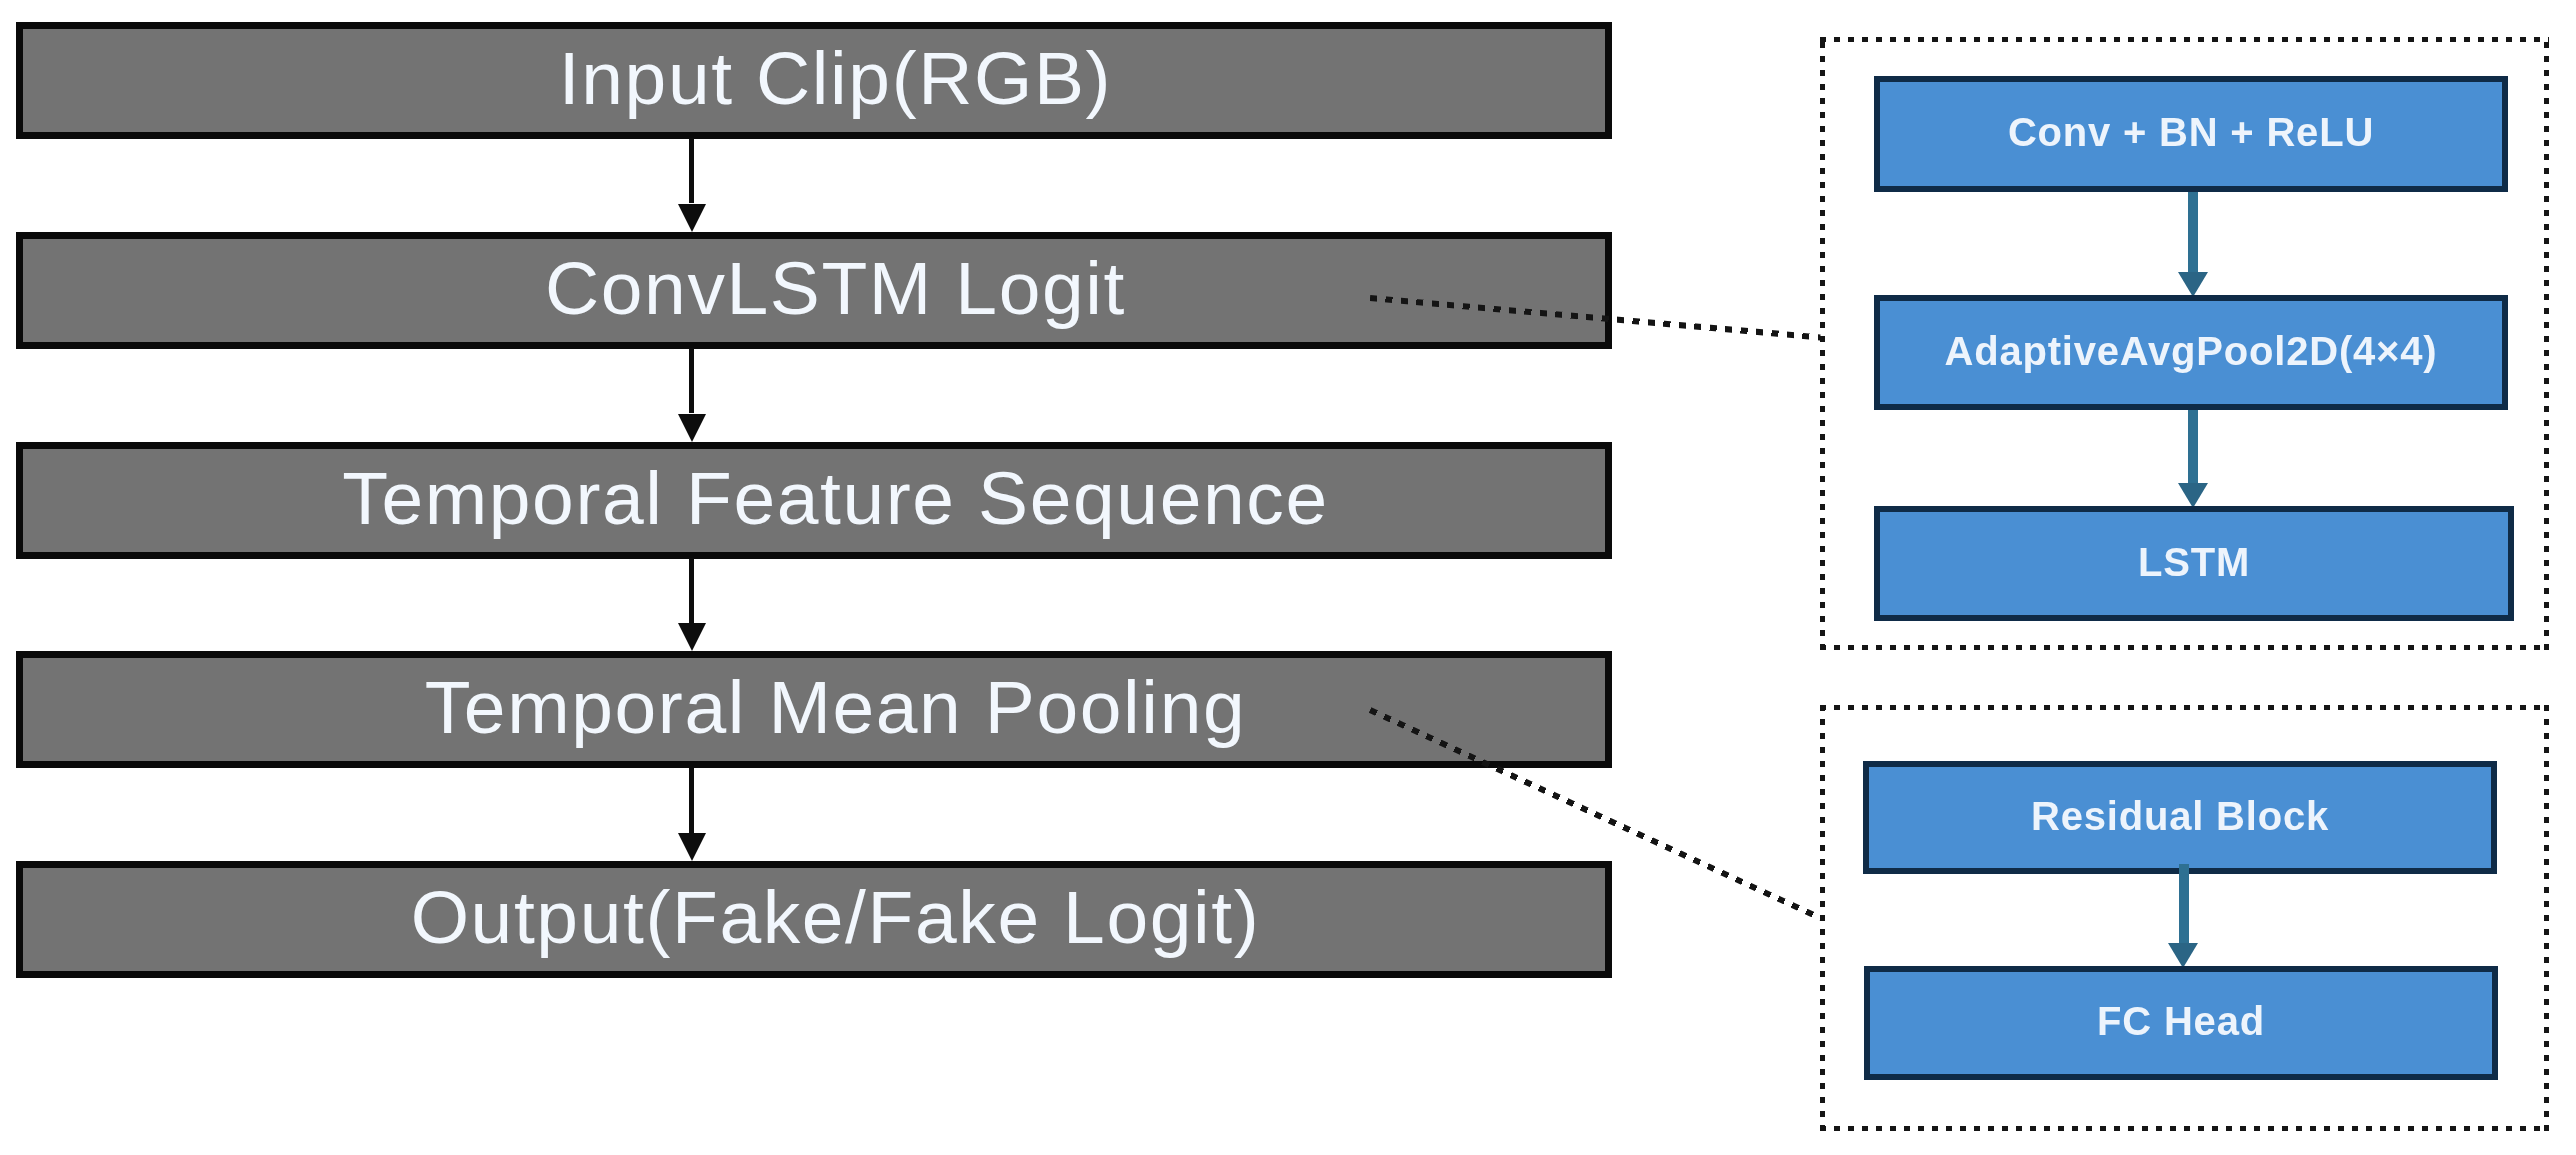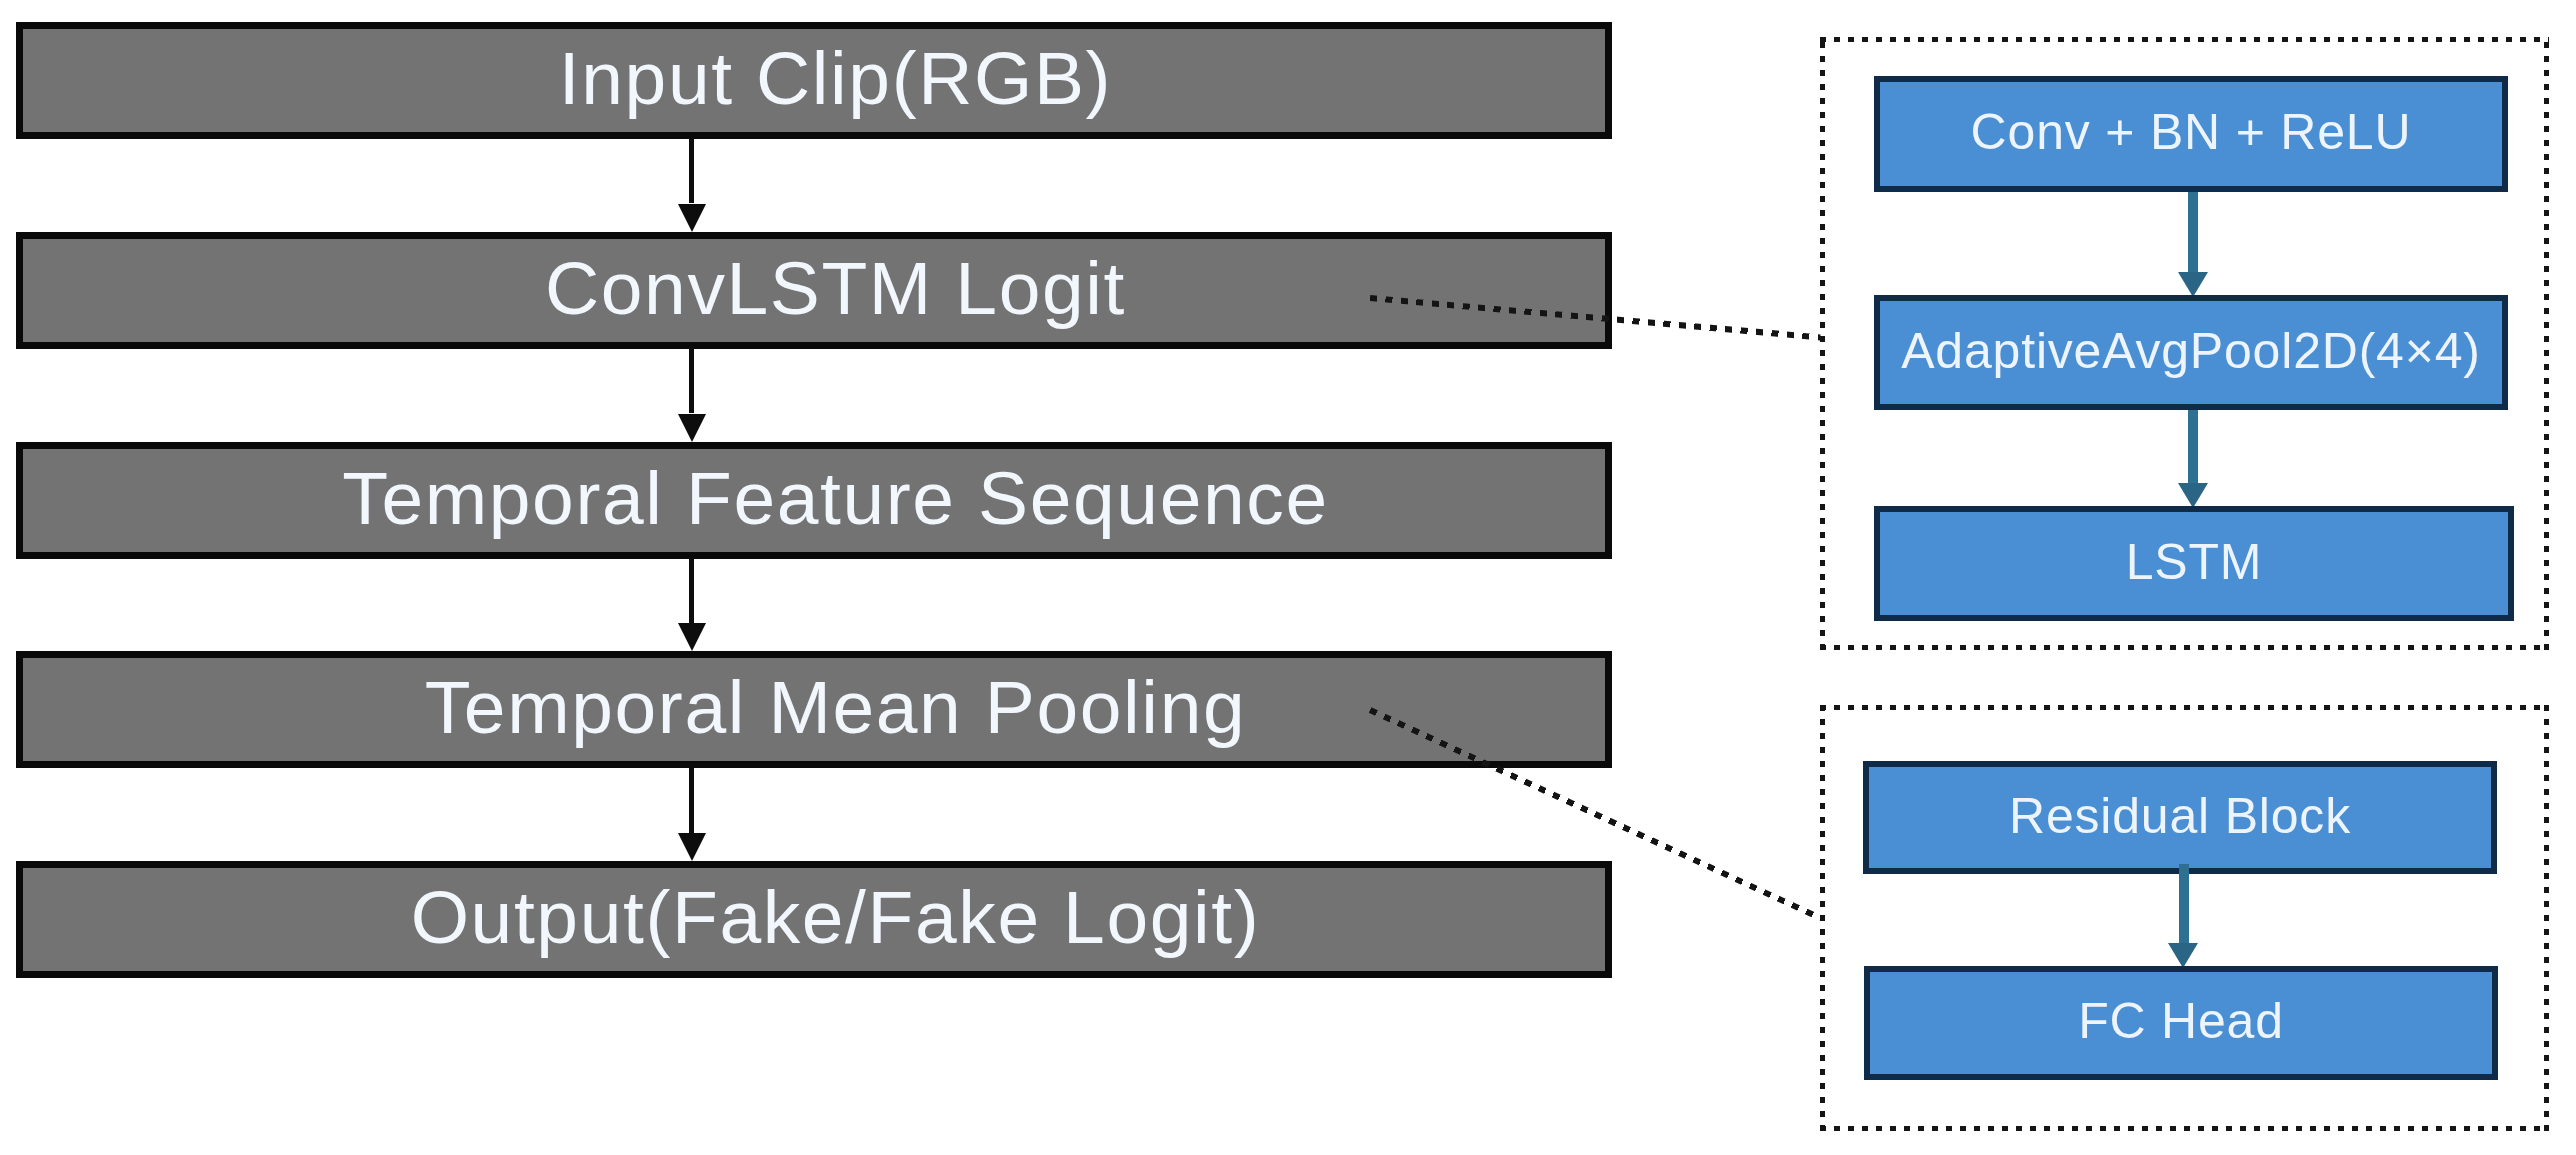--- a/index.html
+++ b/index.html
@@ -85,8 +85,8 @@
     justify-content: center;
   }
   .detail-label {
-    font-size: 50px;
-    font-weight: 400;
+    font-size: 40px;
+    font-weight: 700;
     letter-spacing: 0.8px;
     color: #edf4fc;
     white-space: nowrap;

